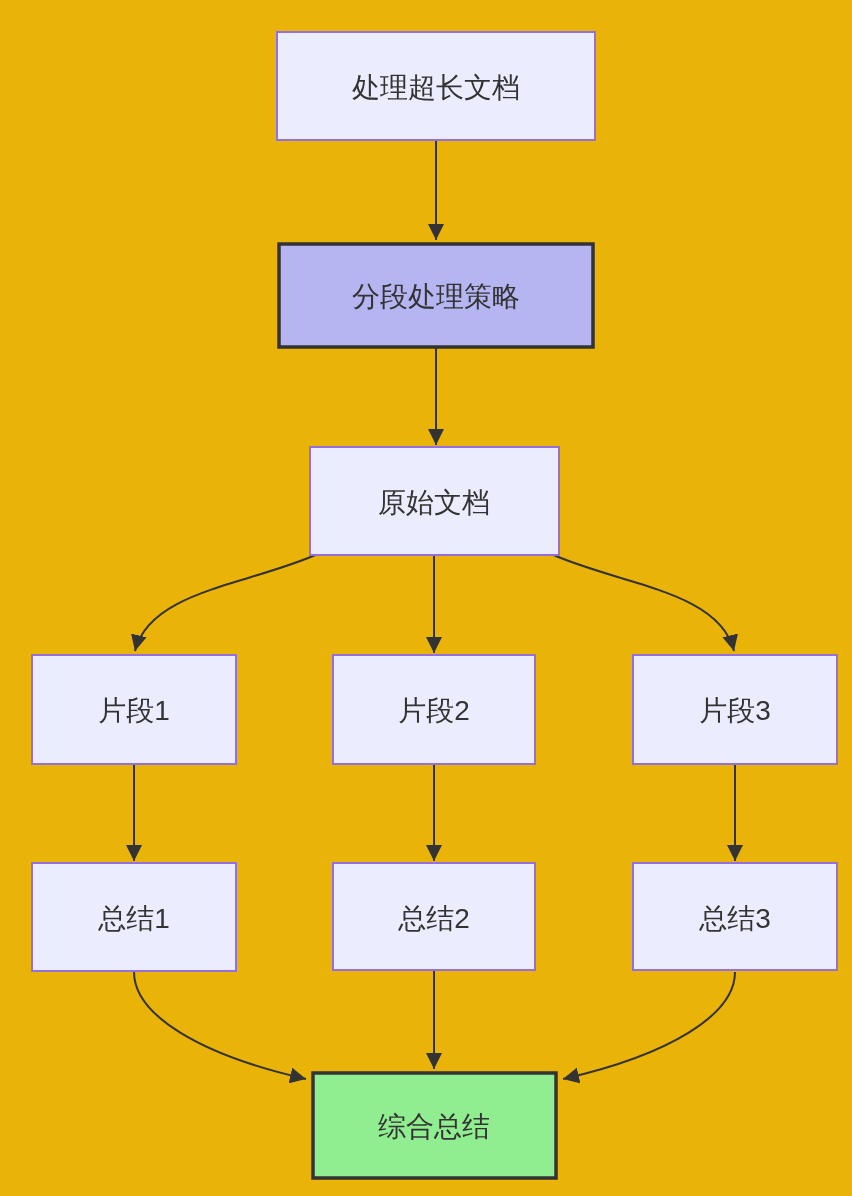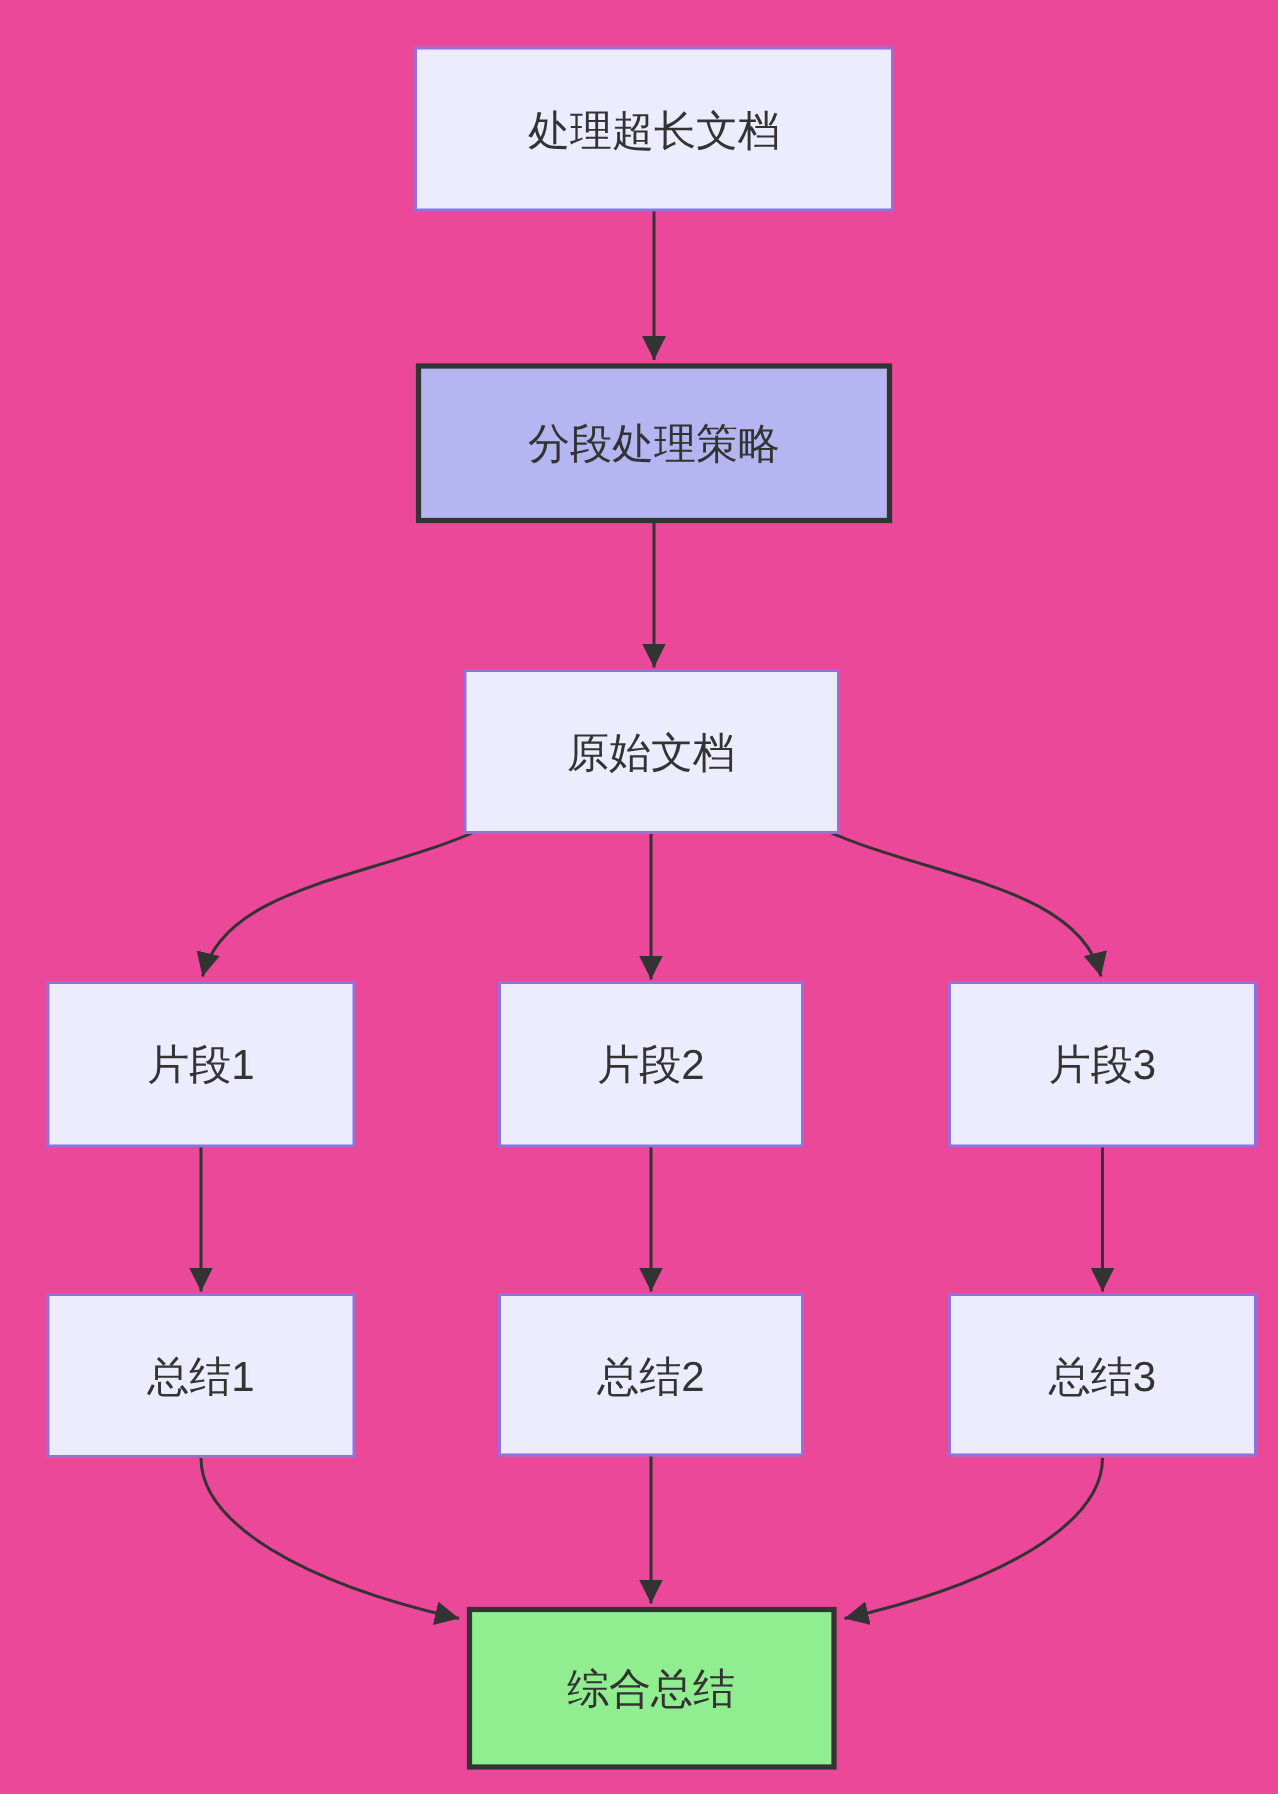--- a/index.html
+++ b/index.html
@@ -11,7 +11,7 @@
     position: relative;
     width: 852px;
     height: 1196px;
-    background: #ec4899;
+    background: #eab308;
     font-family: "Liberation Sans", sans-serif;
   }
   svg { display: block; }

